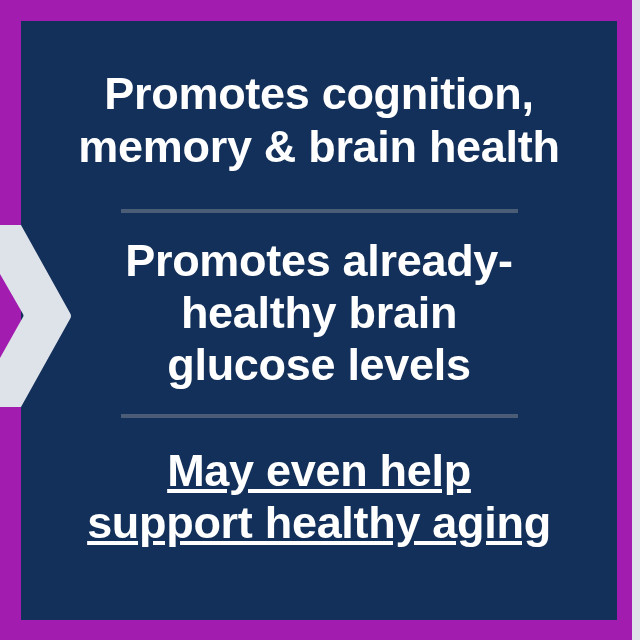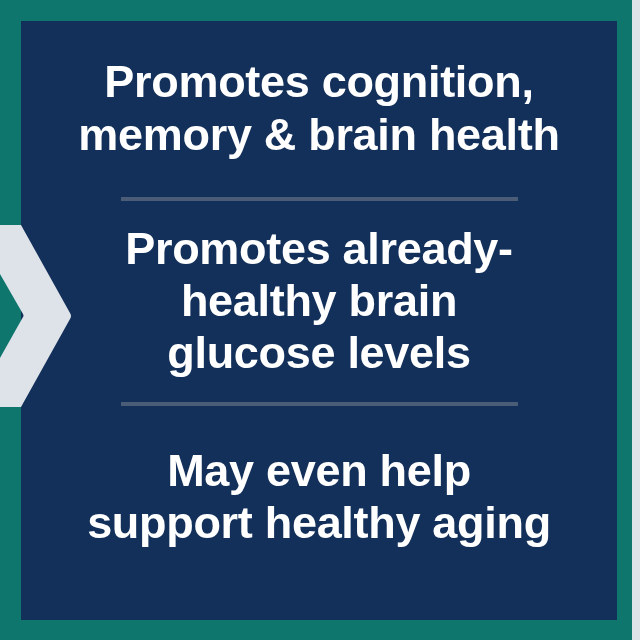--- a/index.html
+++ b/index.html
@@ -17,7 +17,7 @@
     position: relative;
     width: 632px;
     height: 640px;
-    background: #0f766e;
+    background: #a21caf;
   }
   
   #panel {

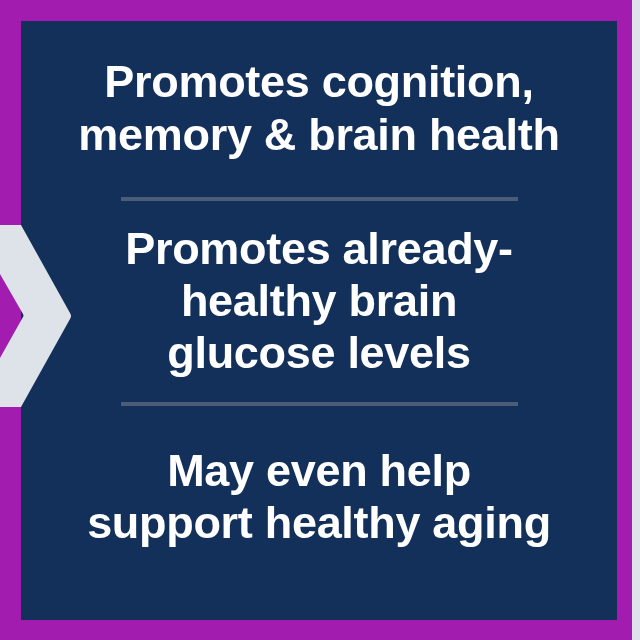--- a/index.html
+++ b/index.html
@@ -62,7 +62,7 @@
   }
   .b1 { margin-top: 2px; margin-bottom: 0; }
   .b2 { margin: 0; }
-  .b3 { margin: 12px; }
+  .b3 { margin: 0; text-decoration: underline; }
   .divider {
     width: 397px;
     height: 4px;

